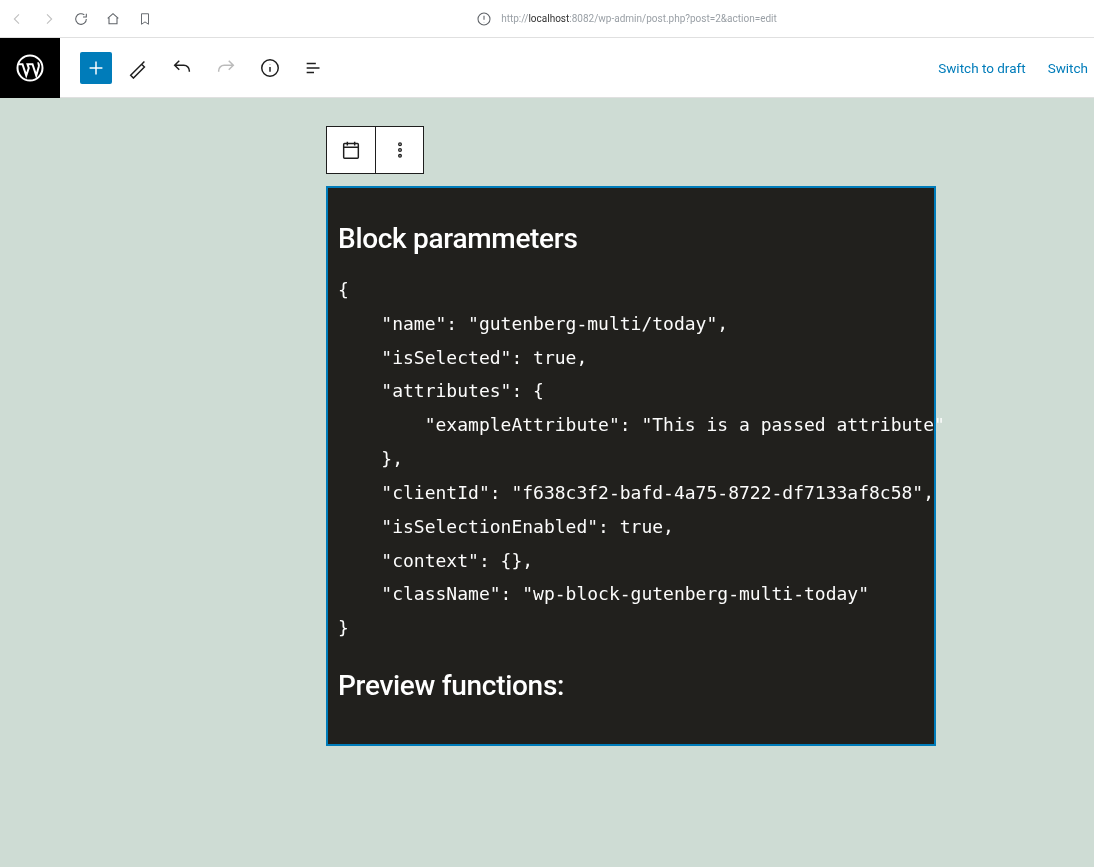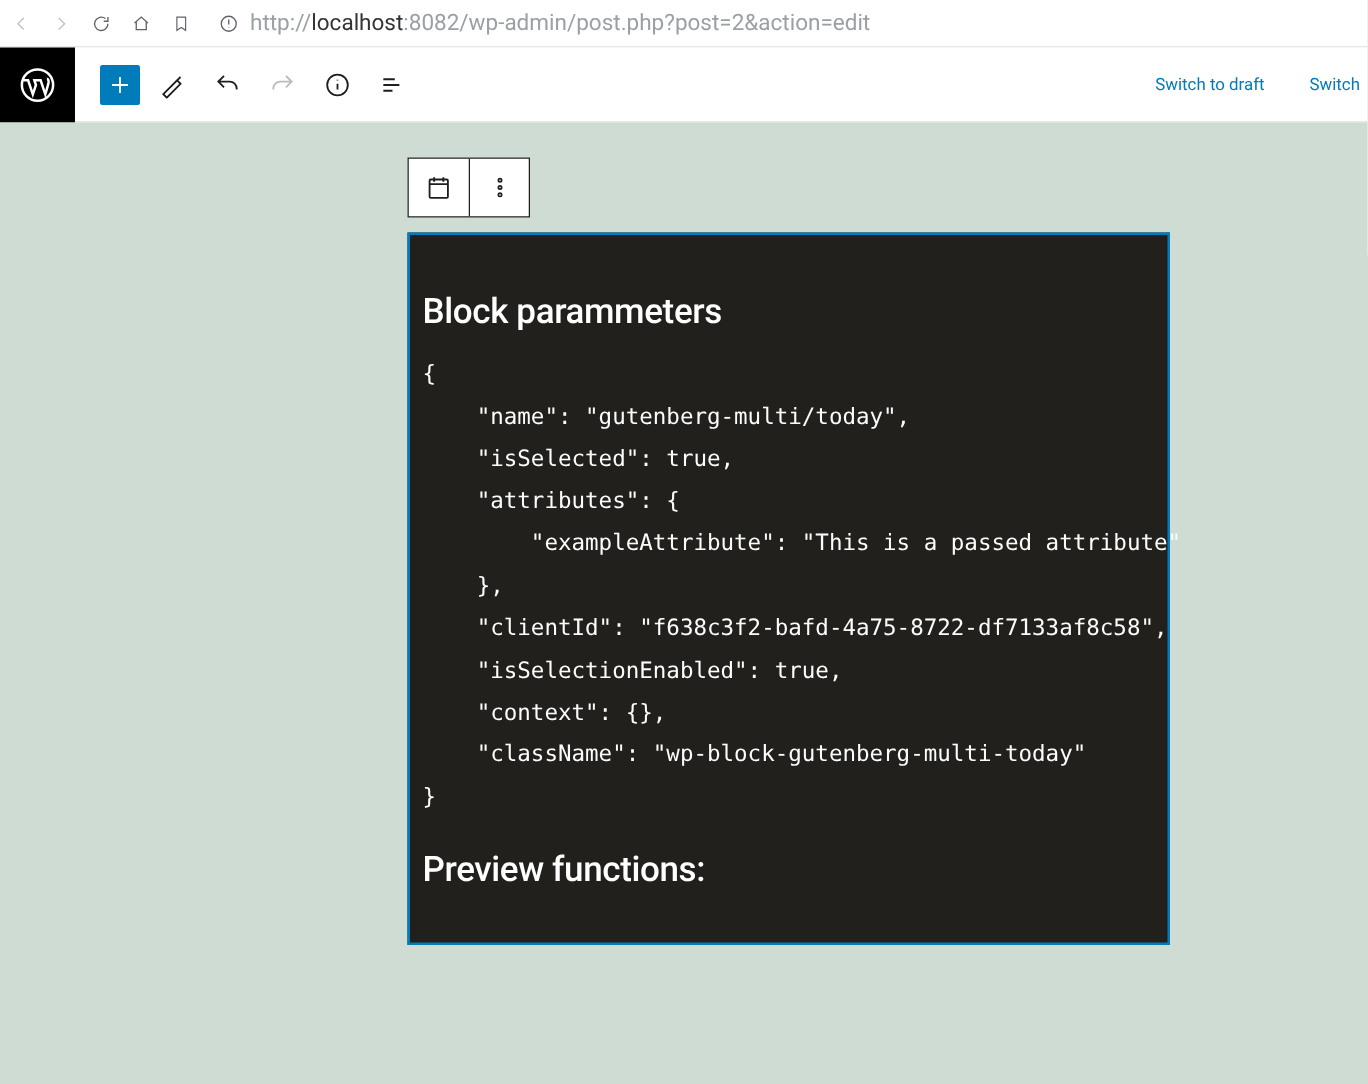--- a/index.html
+++ b/index.html
@@ -28,8 +28,9 @@
       align-items: center;
       gap: 8px;
       padding: 0 8px;
-      font-size: 18px;
+      font-size: 10px;
       color: #5f6368;
+      justify-content: center;
     }
     .url-text .host-strong { color: #333; }
     .url-text .host-faded { color: #9aa0a6; }

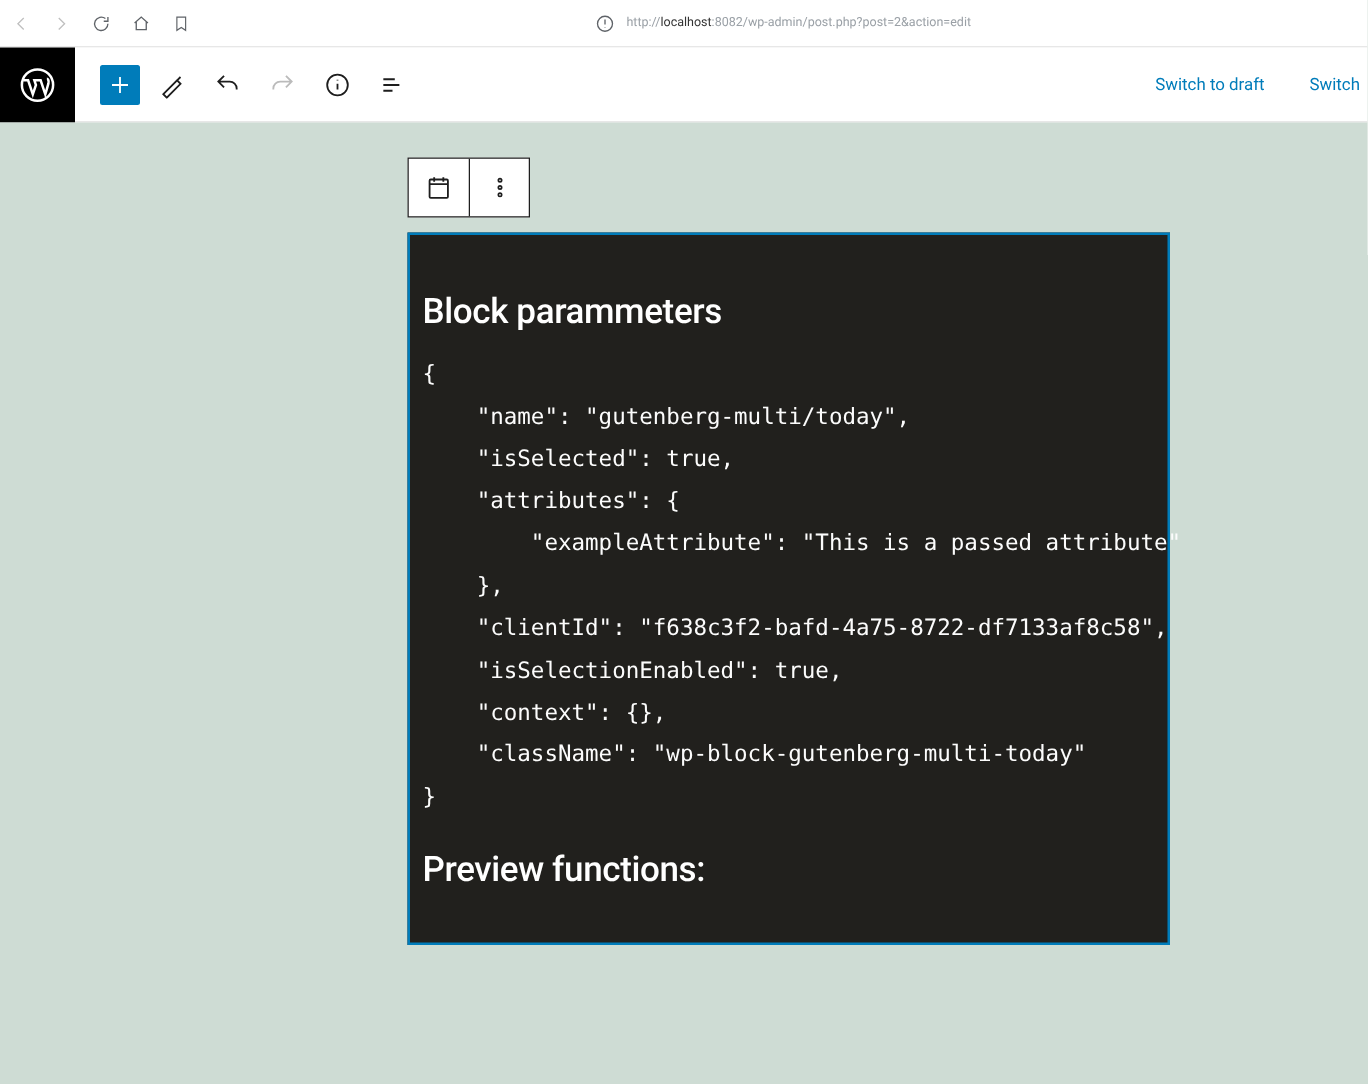--- a/index.html
+++ b/index.html
@@ -79,7 +79,7 @@
       margin-left: auto;
       display: flex;
       align-items: center;
-      gap: 36px;
+      gap: 22px;
       padding-right: 6px;
     }
     .link-btn {

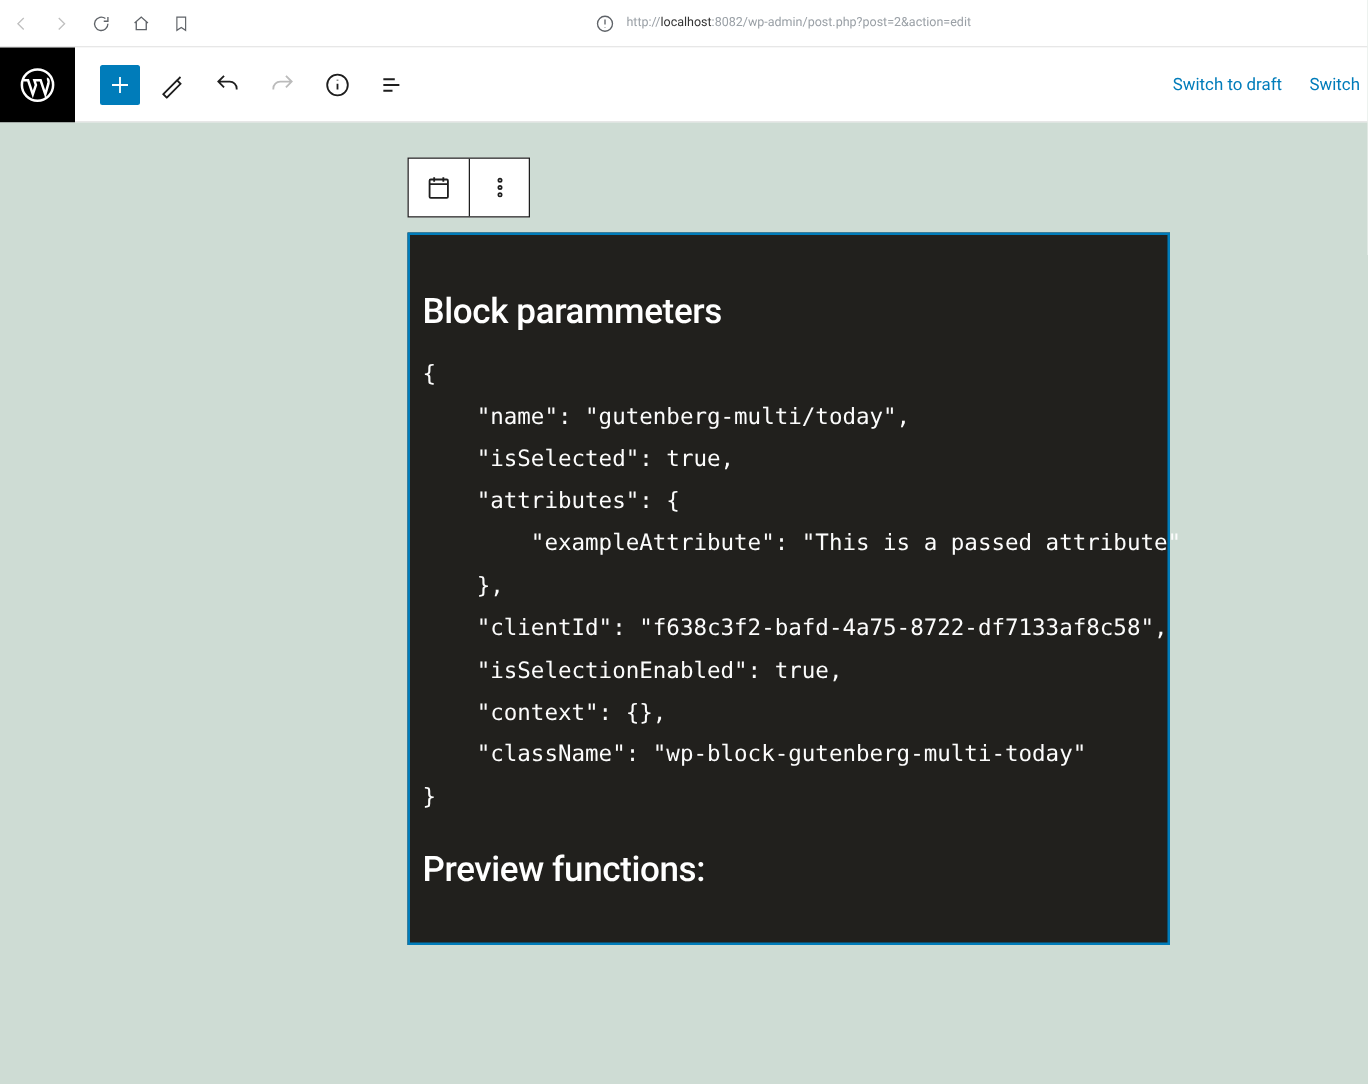--- a/index.html
+++ b/index.html
@@ -116,7 +116,7 @@
       background: #21201d;
       border: 2px solid #007cba;
       color: #fff;
-      padding: 20px 10px 24px 10px;
+      padding: 10px 10px 24px 10px;
       font-size: 18px;
     }
     .block h2 {

